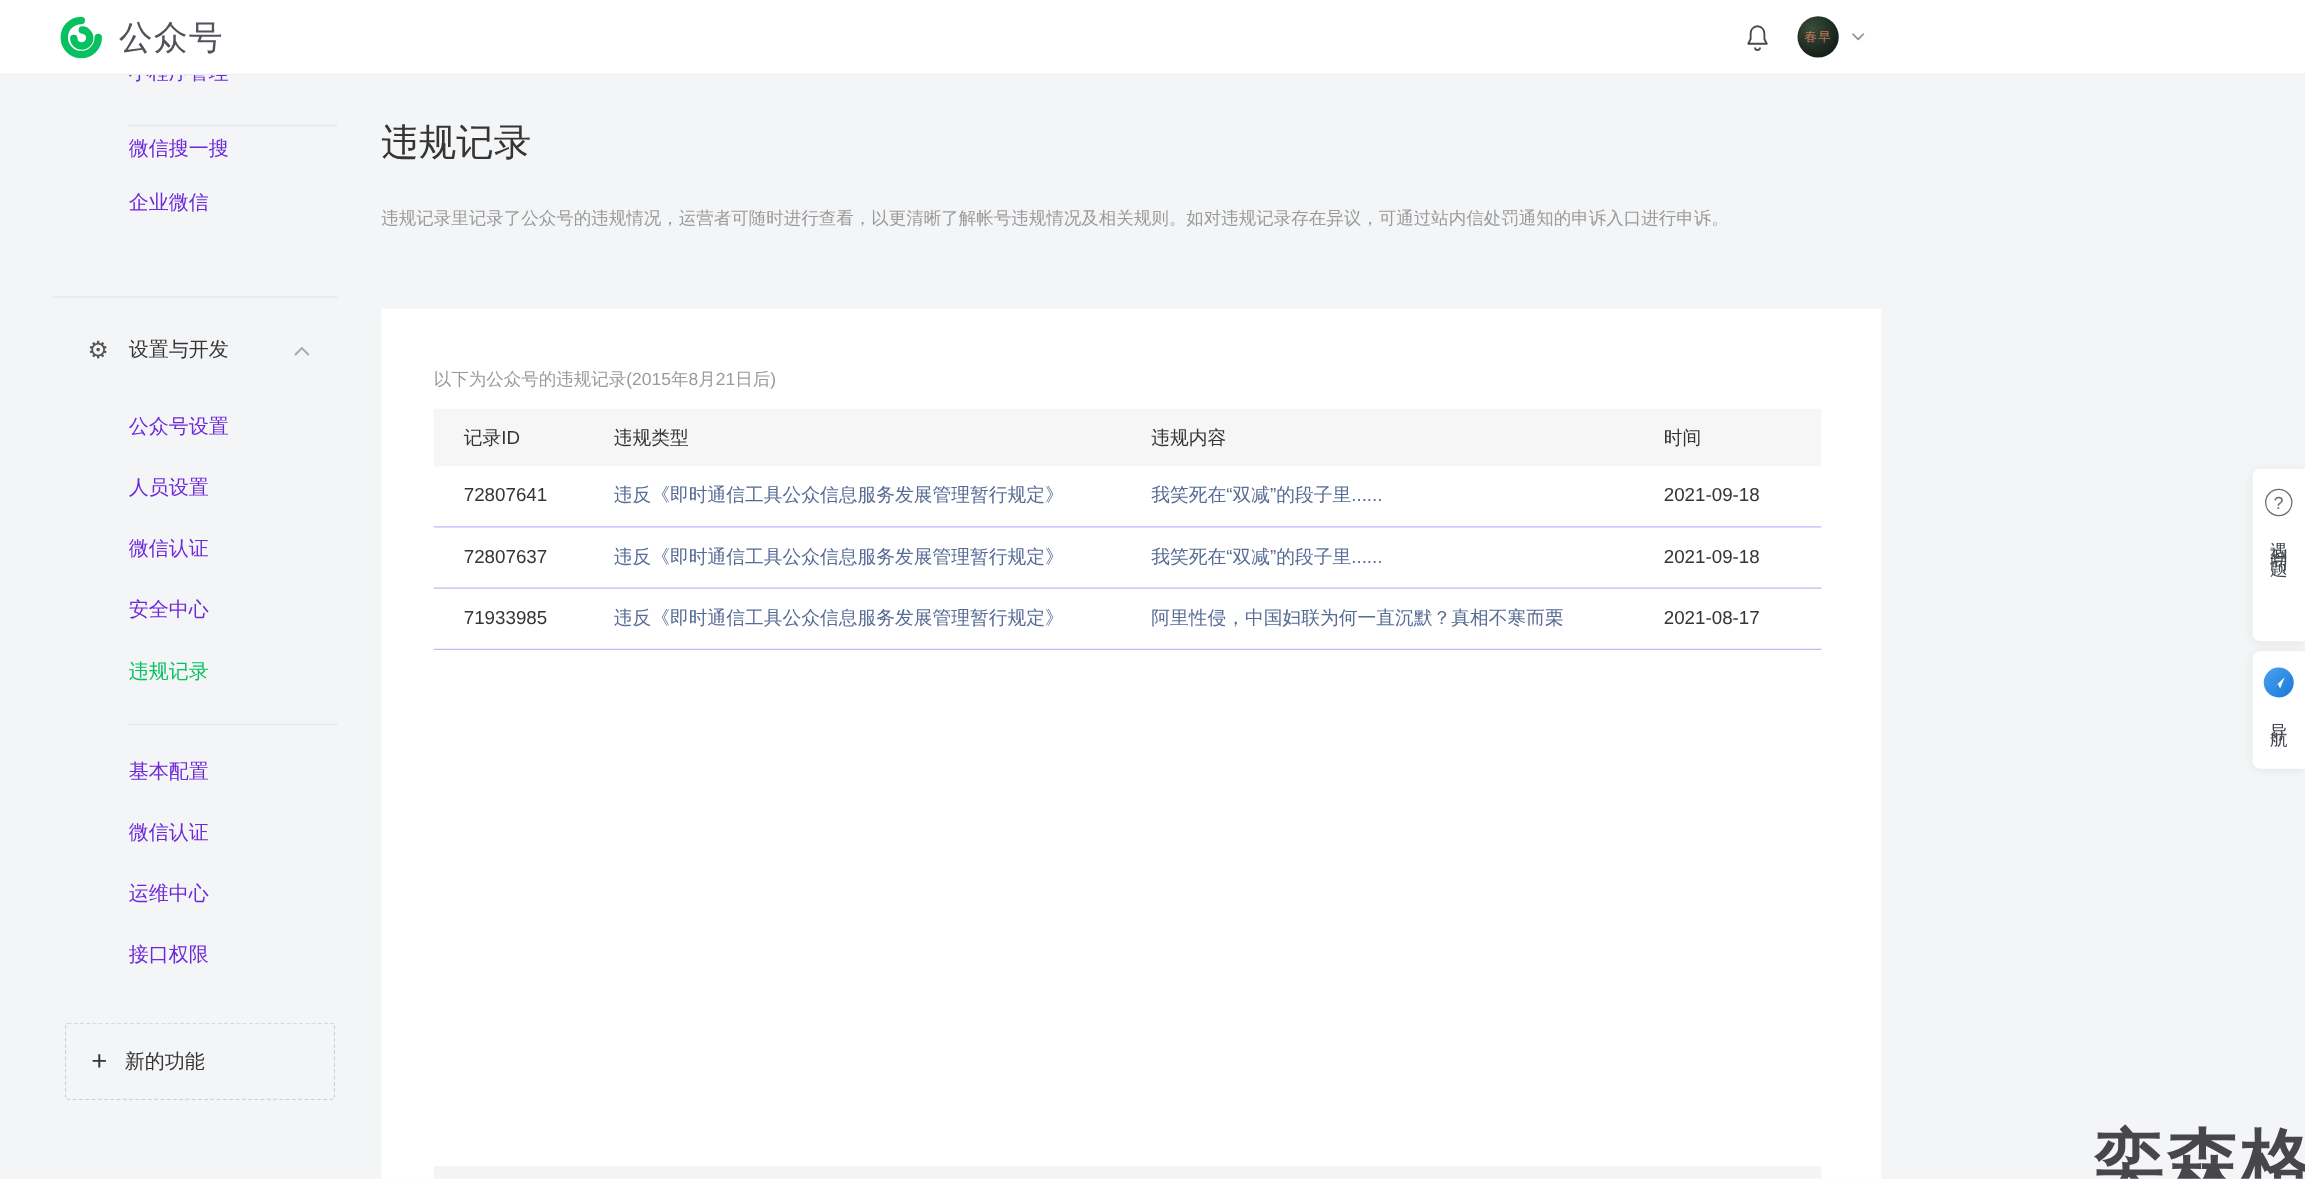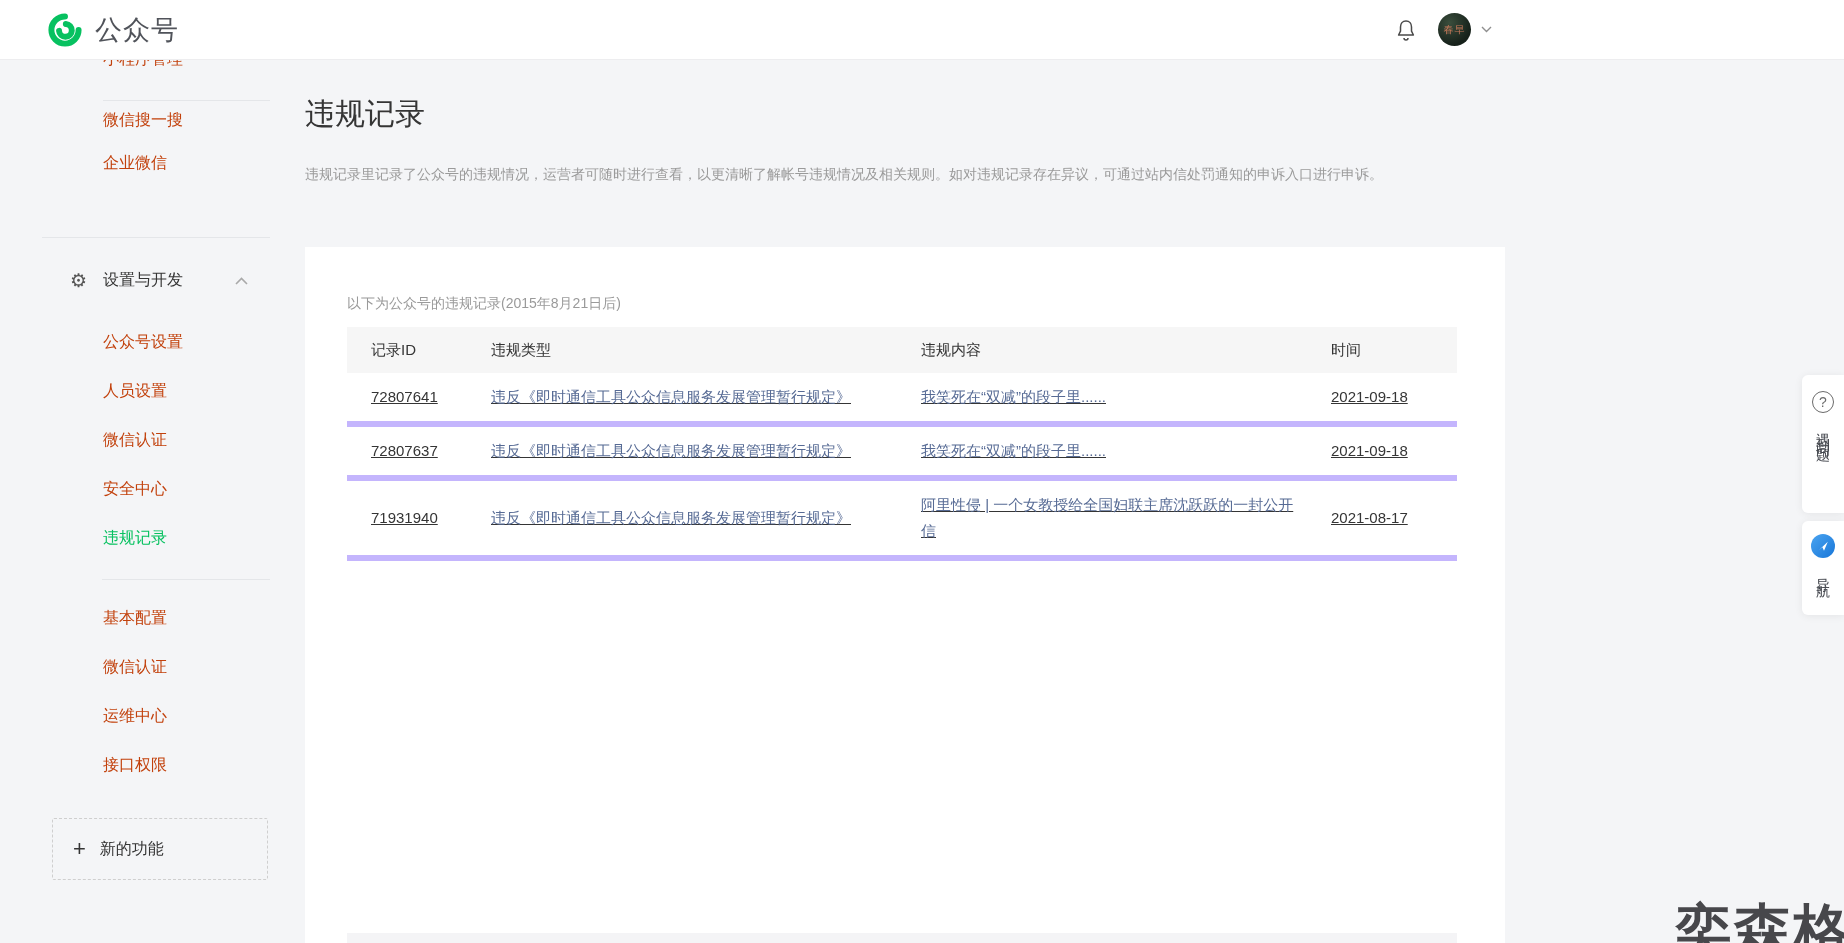--- a/index.html
+++ b/index.html
@@ -21,7 +21,7 @@
   .avatar span { font-size:10px; color:#c8795a; letter-spacing:1px; }
   
   .sidebar { position:absolute; left:0; top:59px; width:290px; bottom:0; z-index:5; }
-  .side-item { font-size:16px; color:#c2410c; line-height:20px; cursor:pointer; white-space:nowrap; }
+  .side-item { font-size:16px; color:#6d28d9; line-height:20px; cursor:pointer; white-space:nowrap; }
   .side-item.active { color:#07c160; }
   .clipped-item { position:absolute; left:103px; top:-10px; }
   .divider { position:absolute; height:1px; background:#e4e6e9; }

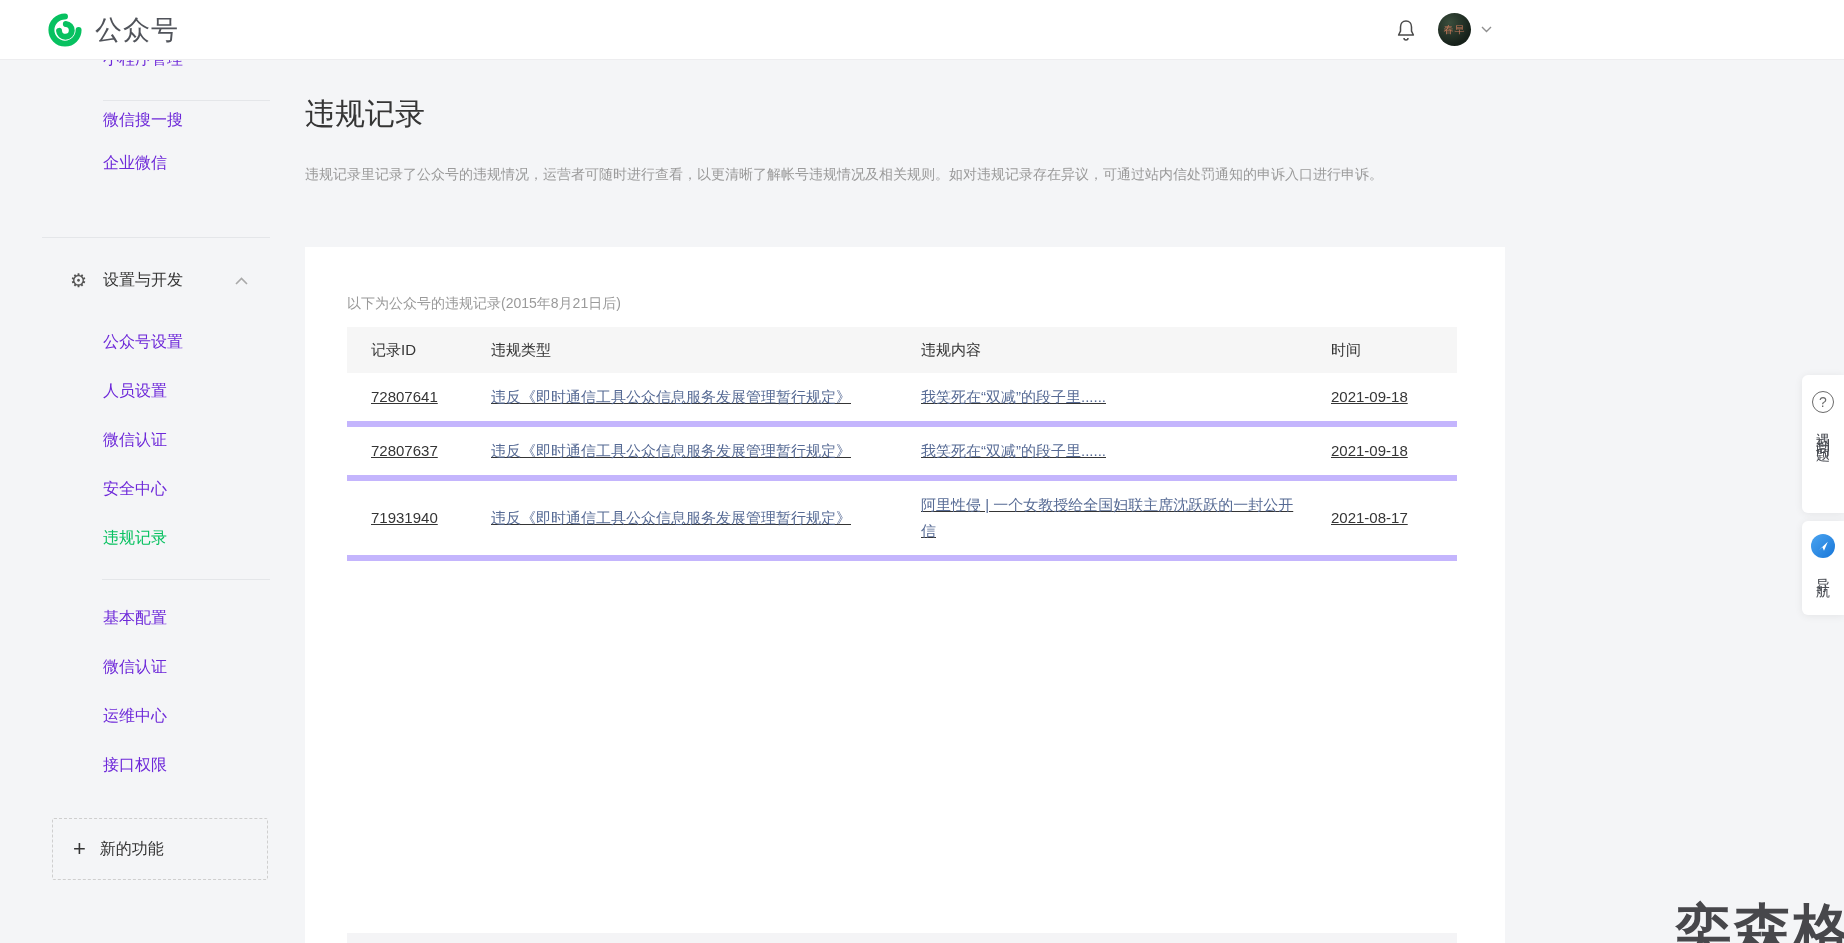--- a/index.html
+++ b/index.html
@@ -48,7 +48,7 @@
   .table-note { margin:48px 0 0 42px; font-size:14px; color:#9a9a9a; }
   table.vio { margin:14px 42px 0 42px; width:1110px; border-collapse:collapse; table-layout:fixed; }
   table.vio th { background:#f6f6f6; height:46px; font-weight:400; font-size:15px; color:#353535; text-align:left; padding:0 0 0 24px; }
-  table.vio td { border-bottom:6px solid #c4b5fd; padding:11px 0 11px 24px; font-size:15px; line-height:26px; vertical-align:middle; color:#353535;text-decoration:underline; }
+  table.vio td { border-bottom:1px solid #c4b5fd; padding:11px 0 11px 24px; font-size:15px; line-height:26px; vertical-align:middle; color:#353535; }
   td.cell-id { font-size:16px; }
   td.cell-type { padding-right:20px; }
   td.cell-content { padding-right:60px; }

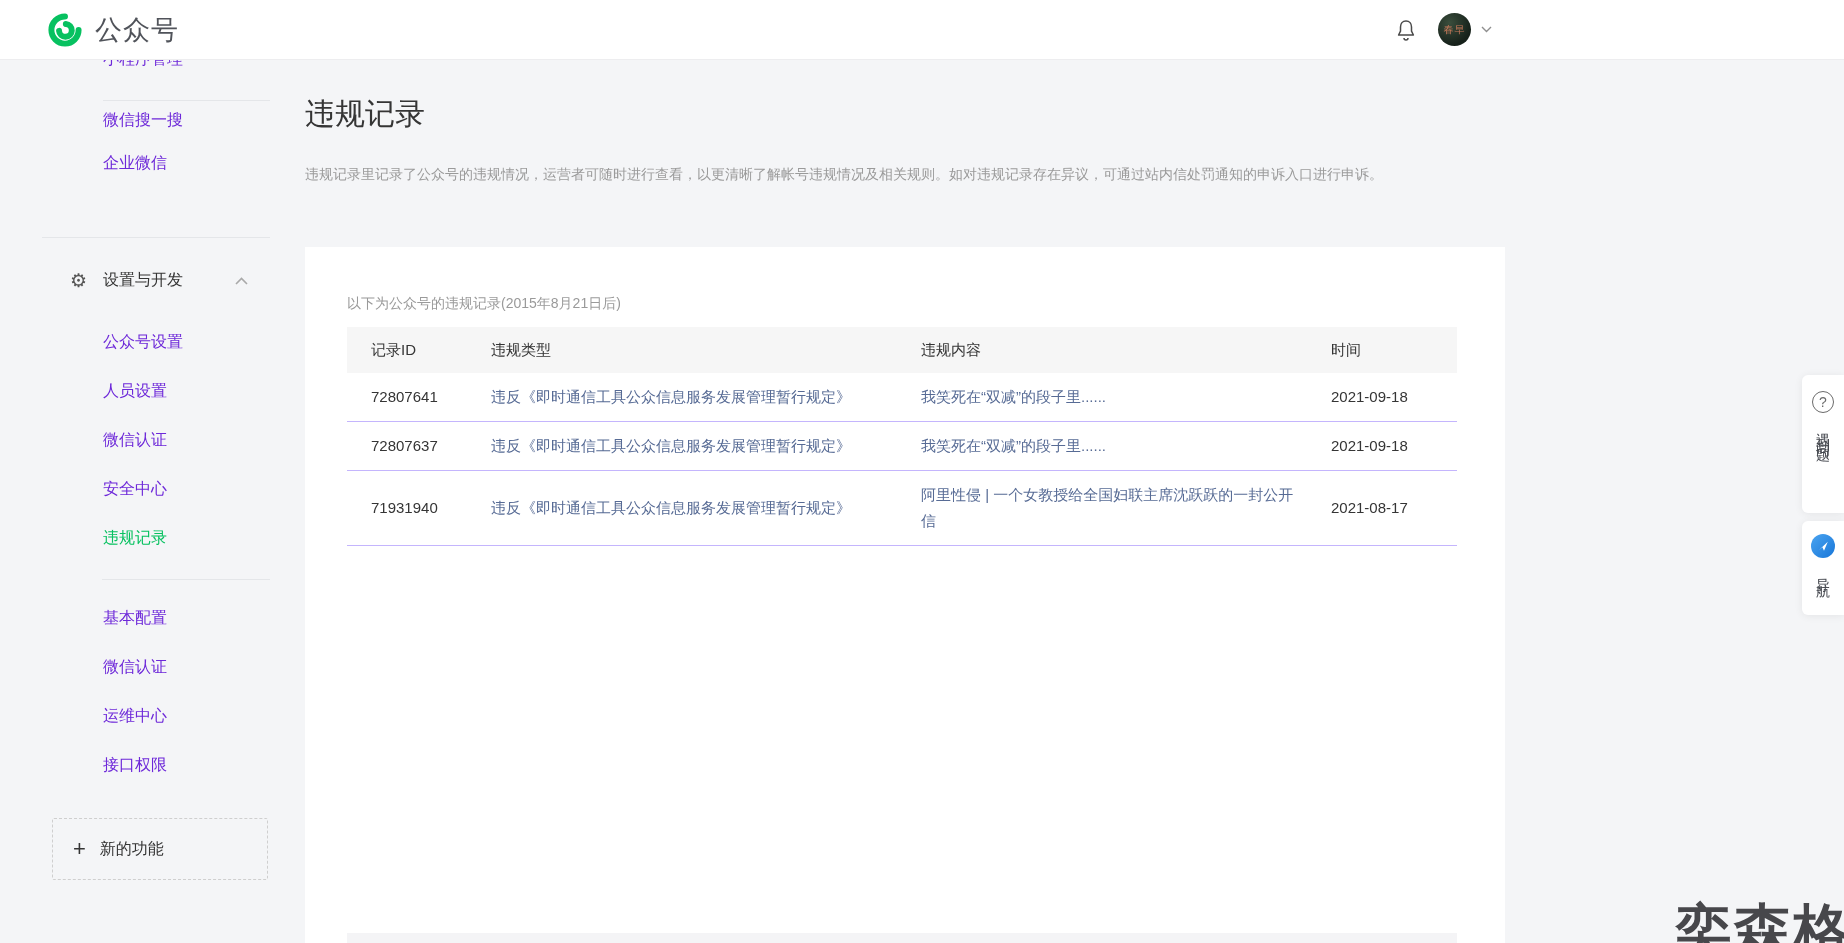--- a/index.html
+++ b/index.html
@@ -173,6 +173,12 @@
           <td class="cell-date">2021-09-18</td>
         </tr>
         <tr>
+          <td class="cell-id">71933985</td>
+          <td class="cell-type"><a class="tlink">违反《即时通信工具公众信息服务发展管理暂行规定》</a></td>
+          <td class="cell-content"><a class="tlink">阿里性侵，中国妇联为何一直沉默？真相不寒而栗</a></td>
+          <td class="cell-date">2021-08-17</td>
+        </tr>
+        <tr>
           <td class="cell-id">71931940</td>
           <td class="cell-type"><a class="tlink">违反《即时通信工具公众信息服务发展管理暂行规定》</a></td>
           <td class="cell-content"><a class="tlink">阿里性侵 | 一个女教授给全国妇联主席沈跃跃的一封公开信</a></td>

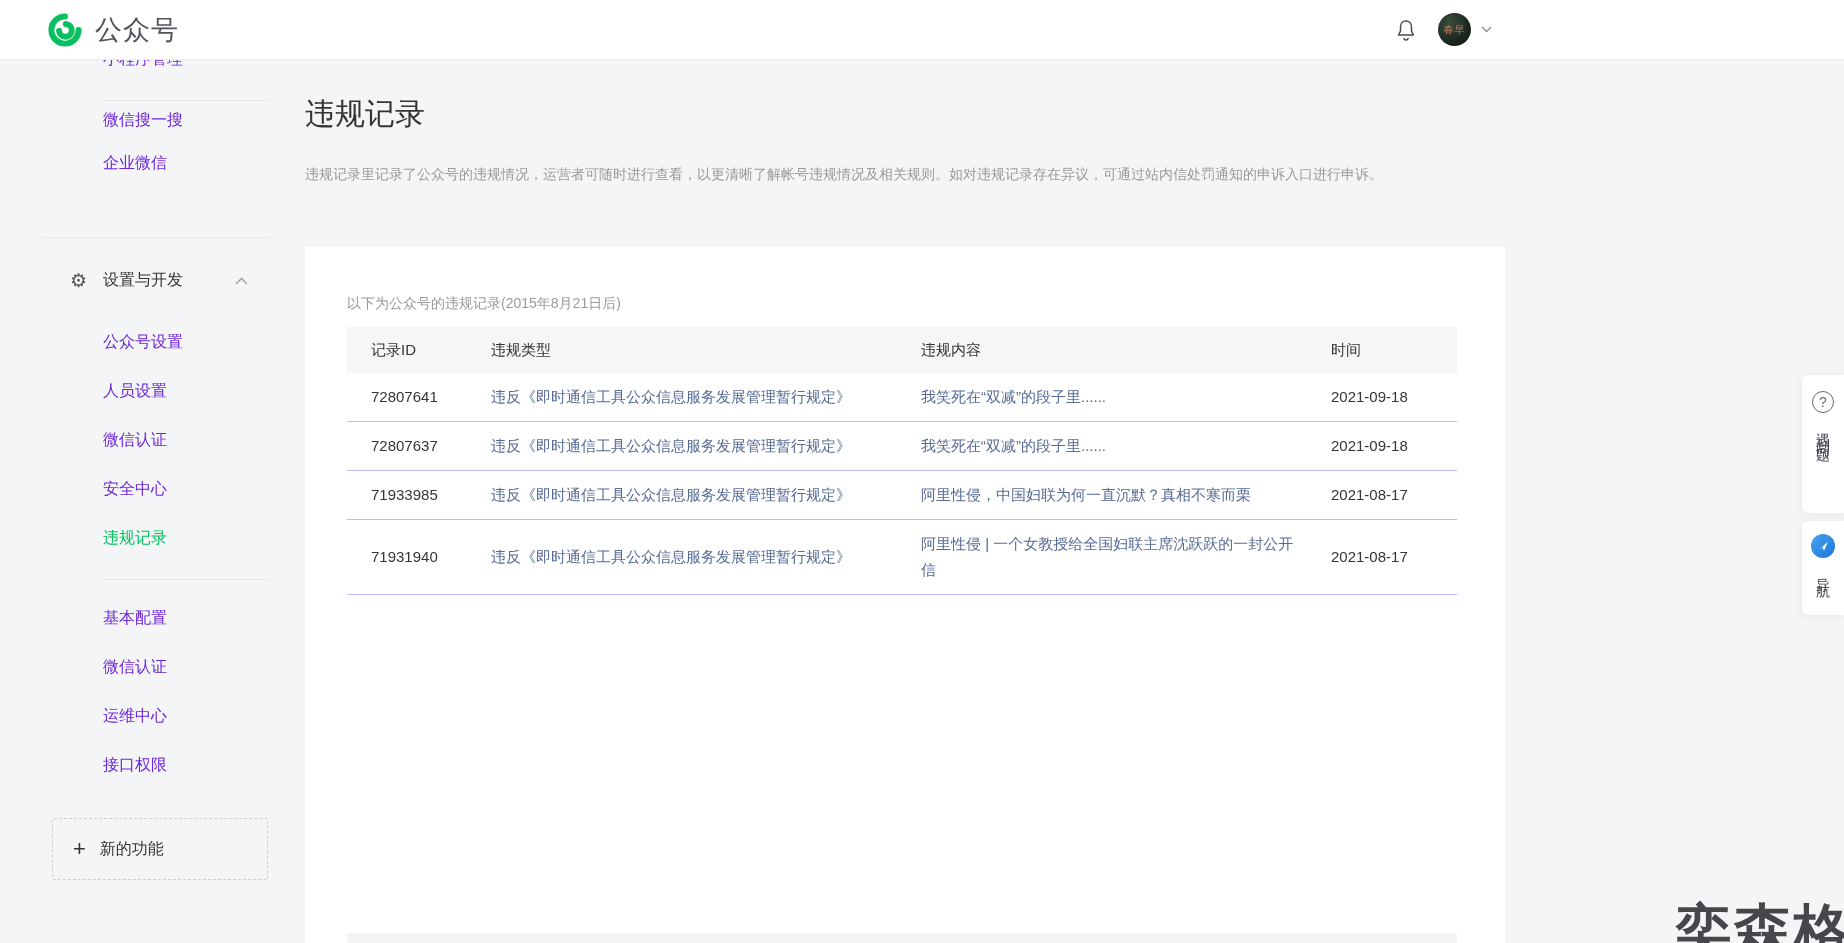--- a/index.html
+++ b/index.html
@@ -178,12 +178,6 @@
           <td class="cell-content"><a class="tlink">阿里性侵，中国妇联为何一直沉默？真相不寒而栗</a></td>
           <td class="cell-date">2021-08-17</td>
         </tr>
-        <tr>
-          <td class="cell-id">71931940</td>
-          <td class="cell-type"><a class="tlink">违反《即时通信工具公众信息服务发展管理暂行规定》</a></td>
-          <td class="cell-content"><a class="tlink">阿里性侵 | 一个女教授给全国妇联主席沈跃跃的一封公开信</a></td>
-          <td class="cell-date">2021-08-17</td>
-        </tr>
       </tbody>
   </table>
   <div class="bottom-strip"></div>

